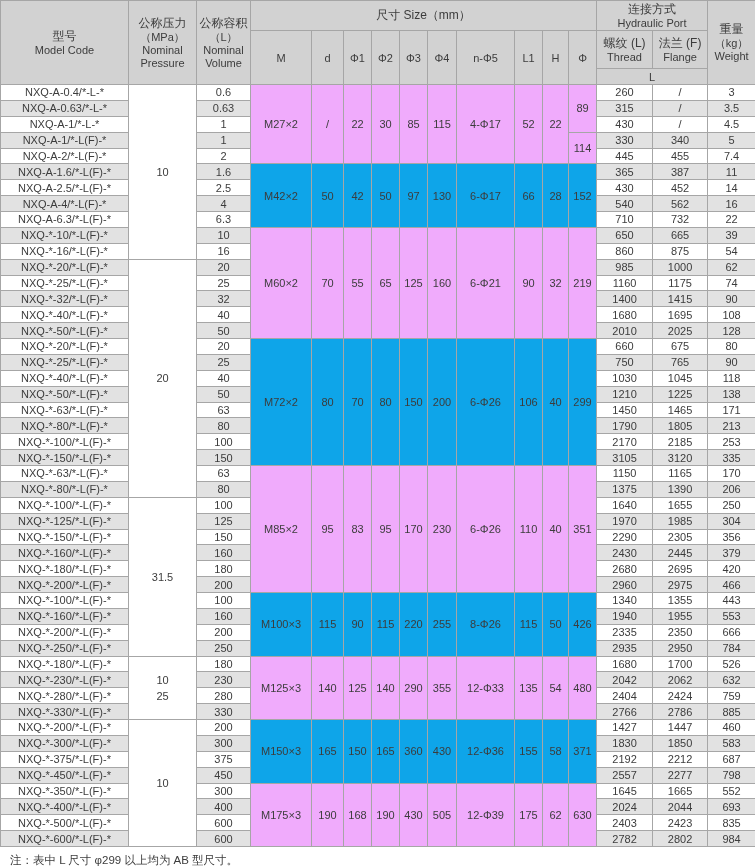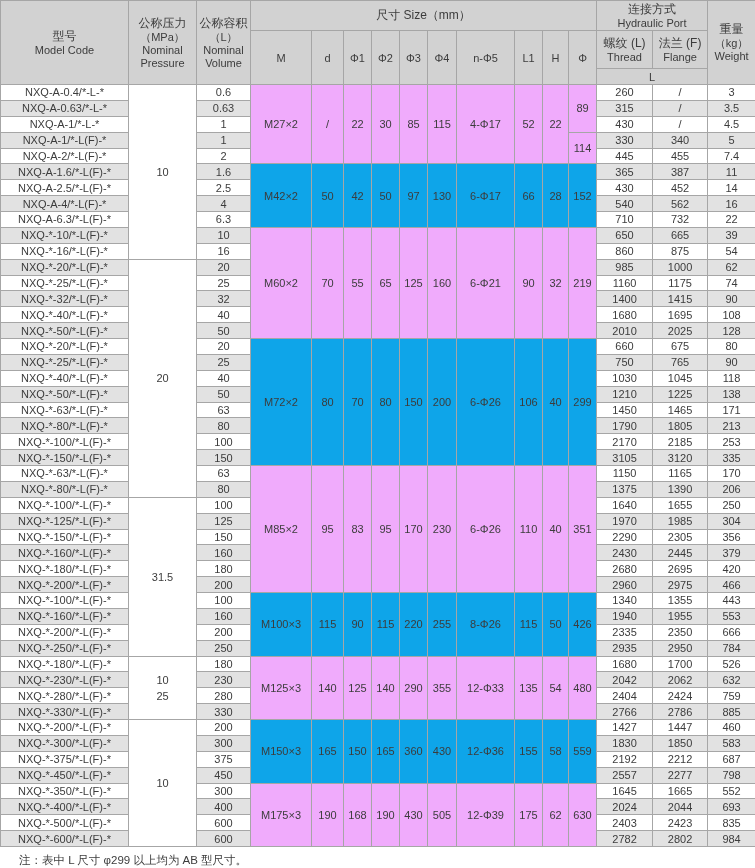--- a/index.html
+++ b/index.html
@@ -525,7 +525,7 @@
         <td class="gshade" rowspan="4">12-Φ36</td>
         <td class="gshade" rowspan="4">155</td>
         <td class="gshade" rowspan="4">58</td>
-        <td class="gshade" rowspan="4">559</td>
+        <td class="gshade" rowspan="4">371</td>
         <td class="plain">1427</td>
         <td class="plain">1447</td>
         <td class="plain">460</td>

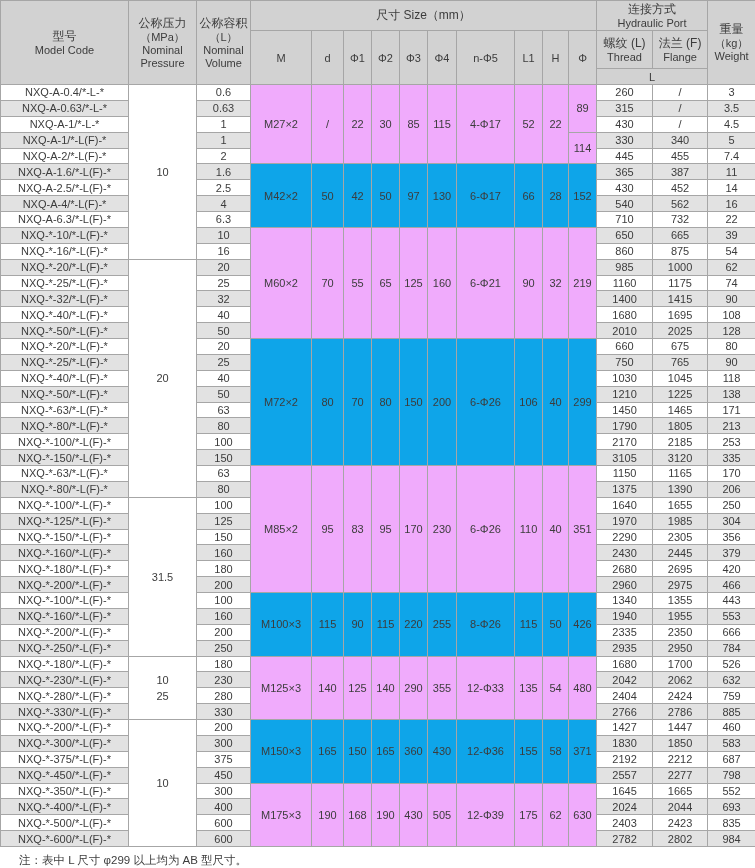--- a/index.html
+++ b/index.html
@@ -64,7 +64,7 @@
   .note{
     font-size:11.5px;
     line-height:14px;
-    padding:6px 0 2px 19px;
+    padding:6px 0 2px 10px;
     color:#3c3c3c;
   }
 </style>

